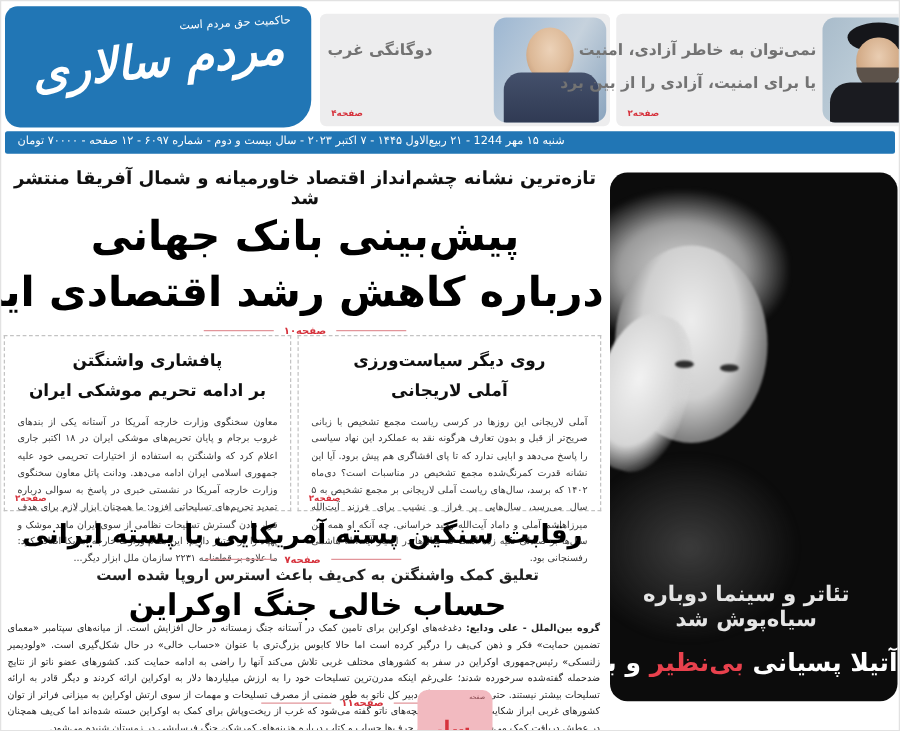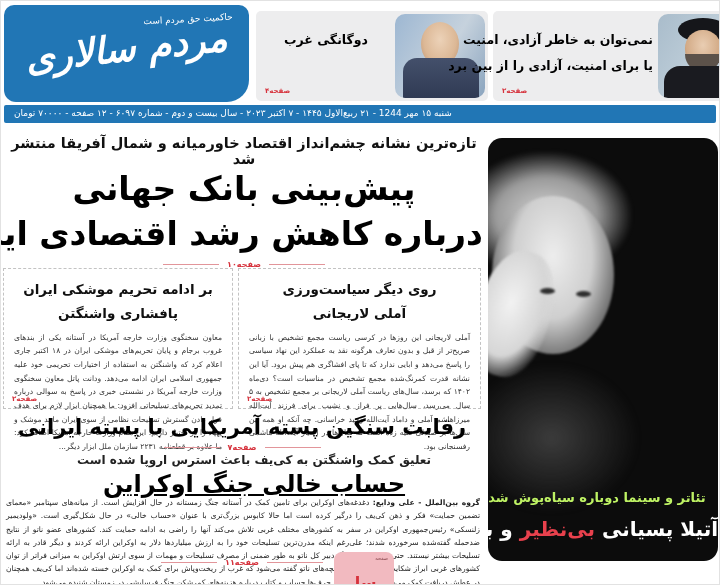--- a/index.html
+++ b/index.html
@@ -18,8 +18,8 @@
   .teaser{position:absolute;top:10px;height:90px;background:#ededee;border-radius:5px;}
   .teaser-1{left:255px;width:232px;}
   .teaser-2{left:492px;width:226px;padding-left:32px;}
-  .teaser .lines{position:absolute;top:16px;right:98px;left:6px;text-align:center;
-            font-weight:bold;color:#000000;}
+  .teaser .lines{position:absolute;top:16px;right:98px;left:6px;text-align:left;
+            font-weight:bold;color:#737373;}
   .teaser .l{font-size:12.5px;line-height:2.1;white-space:nowrap;}
   .teaser .pr{position:absolute;left:9px;bottom:6px;font-size:7px;font-weight:bold;color:#d6323c;}
   .tphoto{position:absolute;top:3px;bottom:3px;right:3px;width:90px;border-radius:10px;overflow:hidden;}

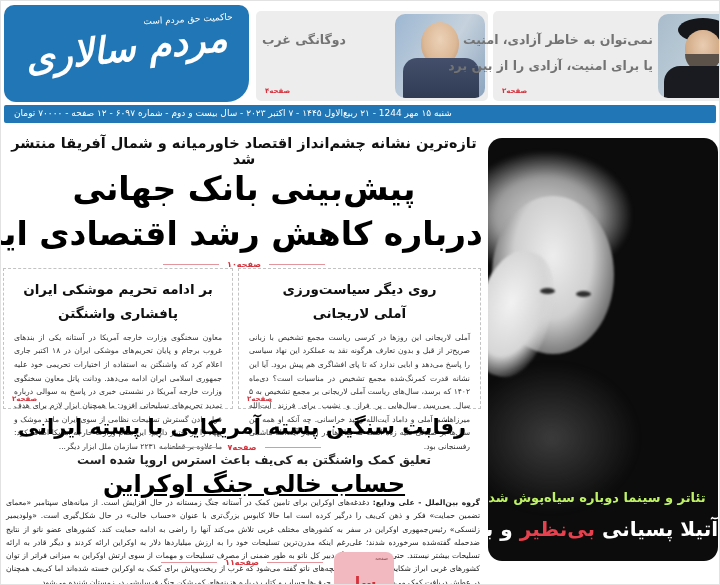--- a/index.html
+++ b/index.html
@@ -150,8 +150,8 @@
   </div>
 
   <div class="box box-washington">
+    <div class="t">پافشاری واشنگتن</div>
     <div class="t">بر ادامه تحریم موشکی ایران</div>
-    <div class="t">پافشاری واشنگتن</div>
     <div class="b">معاون سخنگوی وزارت خارجه آمریکا در آستانه یکی از بندهای غروب برجام و پایان تحریم‌های موشکی ایران در ۱۸ اکتبر جاری اعلام کرد که واشنگتن به استفاده از اختیارات تحریمی خود علیه جمهوری اسلامی ایران ادامه می‌دهد. ودانت پاتل معاون سخنگوی وزارت خارجه آمریکا در نشستی خبری در پاسخ به سوالی درباره تمدید تحریم‌های تسلیحاتی افزود: ما همچنان ابزار لازم برای هدف قرار دادن گسترش تسلیحات نظامی از سوی ایران مانند موشک و پهپاد را در اختیار داریم. این مقام وزارت خارجه آمریکا اضافه کرد: ما علاوه بر قطعنامه ۲۲۳۱ سازمان ملل ابزار دیگر...</div>
     <div class="pr">صفحه۲</div>
   </div>

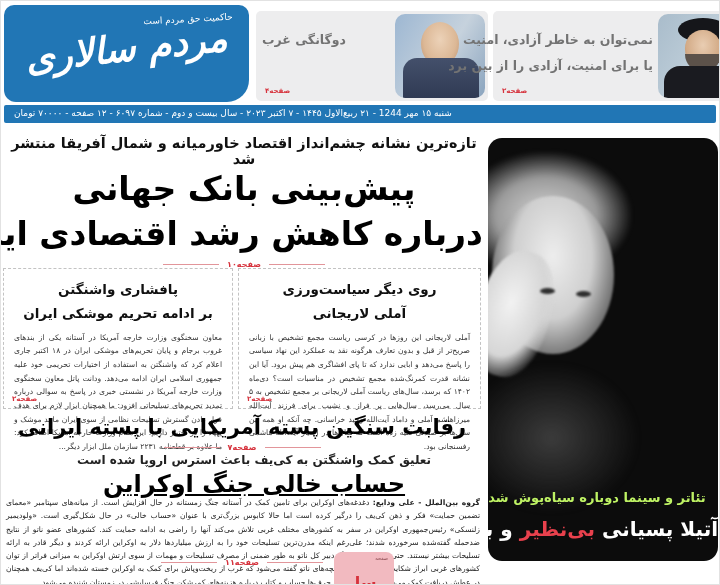--- a/index.html
+++ b/index.html
@@ -60,7 +60,7 @@
   .pist .h{font-size:21px;font-weight:bold;color:#000;white-space:nowrap;}
   .ukr{position:absolute;left:0;top:452px;width:482px;text-align:center;margin-left:12px;}
   .ukr .k{font-size:12px;font-weight:bold;color:#222;}
-  .ukr .h{font-size:24px;font-weight:bold;color:#000;margin-top:3px;text-decoration:underline;}
+  .ukr .h{font-size:24px;font-weight:bold;color:#000;margin-top:3px;}
   .ukr-body{position:absolute;left:5px;top:495px;width:474px;font-size:7.6px;color:#222;
        text-align:justify;line-height:1.75;}
   .ukr-body .byline{font-weight:bold;}

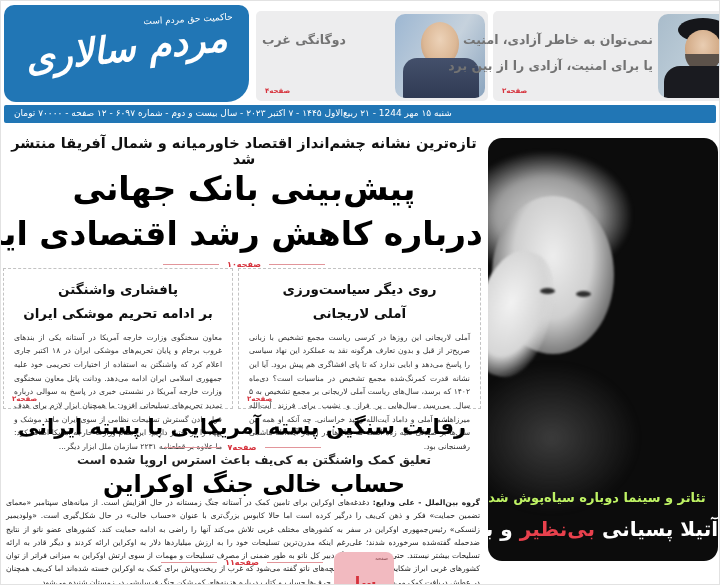--- a/index.html
+++ b/index.html
@@ -80,8 +80,8 @@
   .photo .eye.l{left:88px;top:153px;}
   .photo .shoulder{position:absolute;left:-24px;top:225px;width:175px;height:150px;filter:blur(3px);
        background:radial-gradient(ellipse,#3c3c3c 0%,rgba(12,12,12,0) 70%);}
-  .photo .kick{position:absolute;left:0;right:12px;bottom:56px;text-align:center;color:#bef264;
-       font-size:13px;font-weight:bold;}
+  .photo .kick{position:absolute;left:0;right:12px;bottom:56px;text-align:center;color:#e5e5e5;
+       font-size:17px;font-weight:bold;}
   .photo .hl{position:absolute;left:0;right:0;bottom:20px;text-align:center;color:#fff;
        font-size:20px;font-weight:bold;white-space:nowrap;}
   .photo .hl .red{color:#e8414d;}

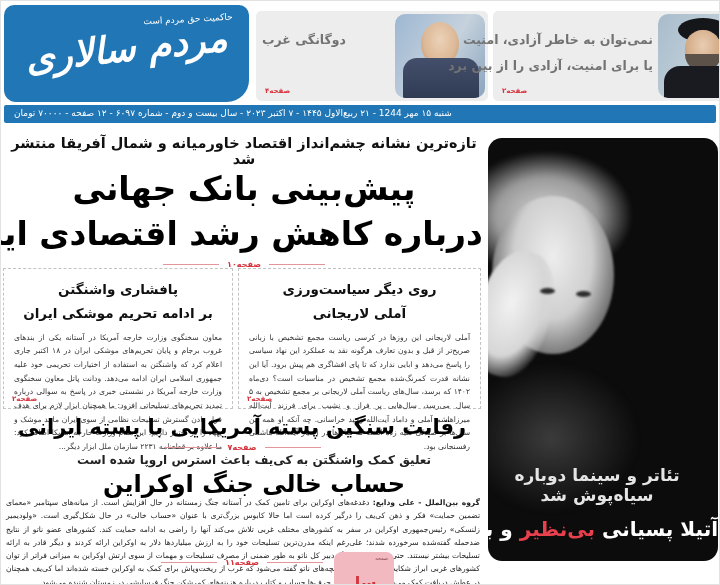--- a/index.html
+++ b/index.html
@@ -64,7 +64,7 @@
   .ukr-body{position:absolute;left:5px;top:495px;width:474px;font-size:7.6px;color:#222;
        text-align:justify;line-height:1.75;}
   .ukr-body .byline{font-weight:bold;}
-  .ukr-pr{position:absolute;left:0;top:553px;width:482px;}
+  .ukr-pr{position:absolute;left:0;top:553px;width:482px;padding-left:48px;}
   
   .photo{position:absolute;left:487px;top:137px;width:230px;height:423px;background:#0c0c0c;
        border-radius:14px;overflow:hidden;}

